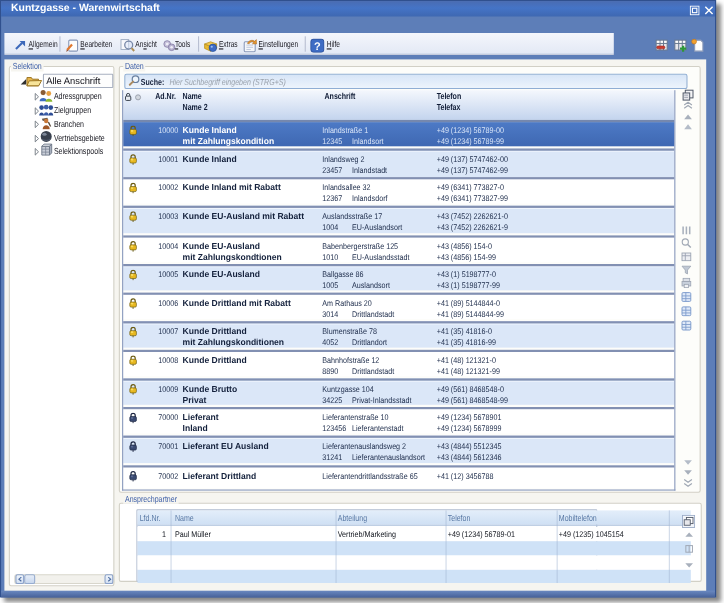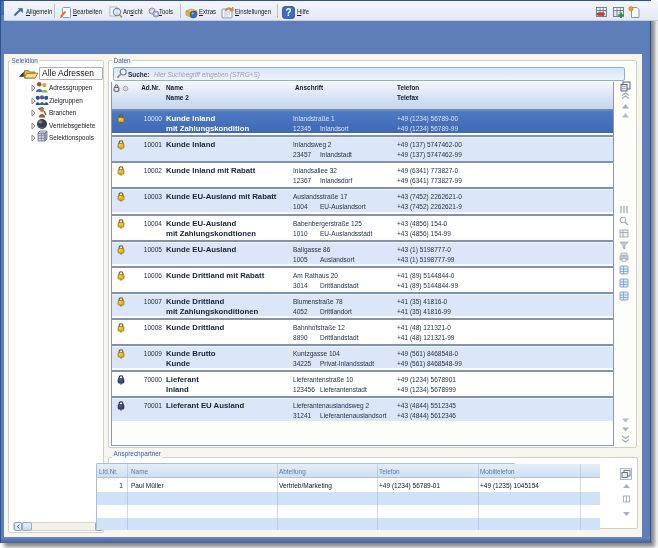--- a/index.html
+++ b/index.html
@@ -14,7 +14,7 @@
 .r80{transform:scaleX(0.80);transform-origin:100% 0;}
 #win{position:absolute;left:0;top:0;width:651px;height:543px;background:#5d7eb8;border:1px solid #30508e;box-shadow:4px 4px 4px rgba(95,95,95,0.75);}
 #titlebar{position:absolute;left:0;top:0;width:649px;height:14px;background:linear-gradient(#4a6cb2,#4574c6 45%,#3e68b2);}
-#toolbar{position:absolute;left:3px;top:0;width:654px;height:20px;background:linear-gradient(#f4f6fc,#e3e9f5);border-bottom:1px solid #c4cbdd;}
+#toolbar{position:absolute;left:3px;top:29px;width:554px;height:20px;background:linear-gradient(#f4f6fc,#e3e9f5);border-bottom:1px solid #c4cbdd;}
 #band{position:absolute;left:3px;top:34px;width:638px;height:19px;background:#6478aa;}
 #content{position:absolute;left:3px;top:53px;width:638px;height:483px;background:#f6f5f0;}
 .grp{position:absolute;border:1px solid #d2d0c6;border-radius:2px;}

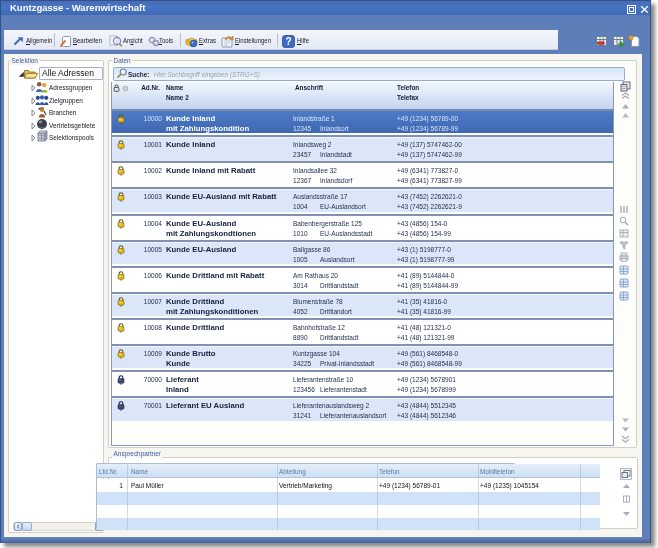--- a/index.html
+++ b/index.html
@@ -118,7 +118,7 @@
         <path d="M3.5 6.5 L14.8 6.2 L12.2 11 L1.5 11 Z" fill="#f7e49a" stroke="#9c7420" stroke-width="0.9"></path>
       </svg>
 <div class="ab" style="left:35px;top:13px;width:64px;height:13px;border:1px solid #a8b0c0;background:#fdfdfd;border-radius:1px;"></div>
-<span class="tx" style="left:38px;top:15px;color:#101018;font-size:8.5px">Alle Adressen</span>
+<span class="tx" style="left:38px;top:15px;color:#101018;font-size:8.5px">Alle Anschrift</span>
 <svg class="ab" style="left:27px;top:30px" width="5" height="8" viewBox="0 0 5 8">
         <path d="M1 1 L4 4 L1 7 Z" fill="none" stroke="#788088" stroke-width="0.9"></path>
       </svg>

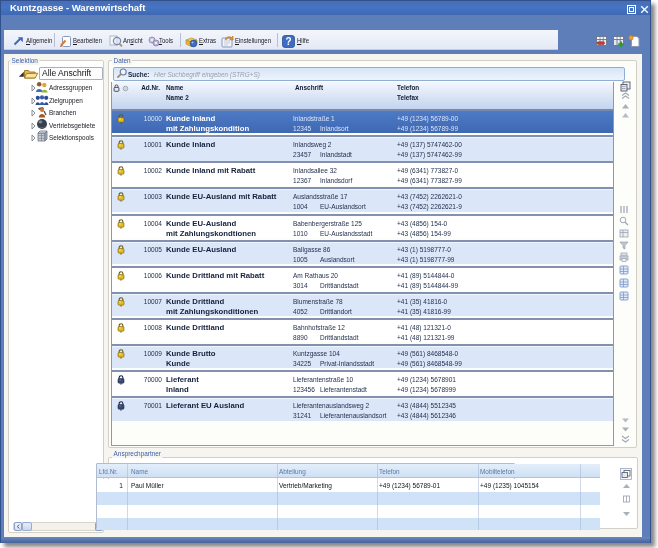--- a/index.html
+++ b/index.html
@@ -355,7 +355,7 @@
         </svg>
         <span class="tx r78" style="left:14px;top:3px;width:36px;text-align:right;color:#1c2b4a">10009</span>
         <span class="tx b84" style="left:54px;top:3px;color:#14213c;font-weight:bold">Kunde Brutto</span>
-        <span class="tx b84" style="left:54px;top:13px;color:#14213c;font-weight:bold">Kunde</span>
+        <span class="tx b84" style="left:54px;top:13px;color:#14213c;font-weight:bold">Privat</span>
         <span class="tx s78" style="left:181px;top:3px;color:#1c2b4a">Kuntzgasse 104</span>
         <span class="tx s78" style="left:181px;top:13px;color:#1c2b4a">34225</span>
         <span class="tx s78" style="left:208px;top:13px;color:#1c2b4a">Privat-Inlandsstadt</span>

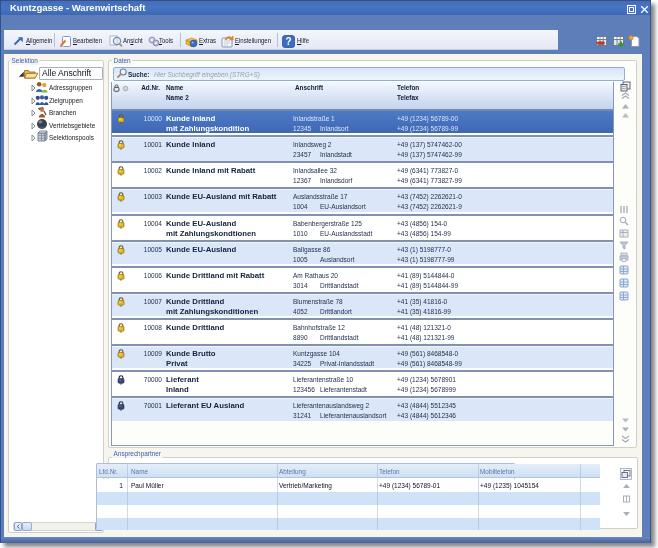--- a/index.html
+++ b/index.html
@@ -393,6 +393,18 @@
         <span class="tx s78" style="left:285px;top:3px;color:#1c2b4a">+43 (4844) 5512345</span>
         <span class="tx s78" style="left:285px;top:13px;color:#1c2b4a">+43 (4844) 5612346</span>
       </div>
+<div class="ab" style="left:108px;top:369px;width:501px;height:21px;background:#ffffff;border-top:2px solid #8290b2;">
+        <svg class="ab" style="left:5px;top:3px" width="8" height="10" viewBox="0 0 8 10">
+          <path d="M2.1 4 V2.6 A1.9 1.9 0 0 1 5.9 2.6 V4" fill="none" stroke="#1a2440" stroke-width="1.1"></path>
+          <rect x="1" y="3.6" width="6" height="4.6" rx="1.2" fill="#3a4a72" stroke="#1a2440" stroke-width="0.6"></rect>
+          <rect x="2" y="4.2" width="2.2" height="1.6" rx="0.8" fill="#5a6a92"></rect>
+          <rect x="3.4" y="8.2" width="1.2" height="1.6" fill="#1a2440" opacity="0.7"></rect>
+        </svg>
+        <span class="tx r78" style="left:14px;top:3px;width:36px;text-align:right;color:#1c2b4a">70002</span>
+        <span class="tx b84" style="left:54px;top:3px;color:#14213c;font-weight:bold">Lieferant Drittland</span>
+        <span class="tx s78" style="left:181px;top:3px;color:#1c2b4a">Lieferantendrittlandsstraße 65</span>
+        <span class="tx s78" style="left:285px;top:3px;color:#1c2b4a">+41 (12) 3456788</span>
+      </div>
 
 <div class="ab" style="left:107px;top:28px;width:503px;height:364px;border:1px solid #8898bc;border-top:none;pointer-events:none;"></div>
 

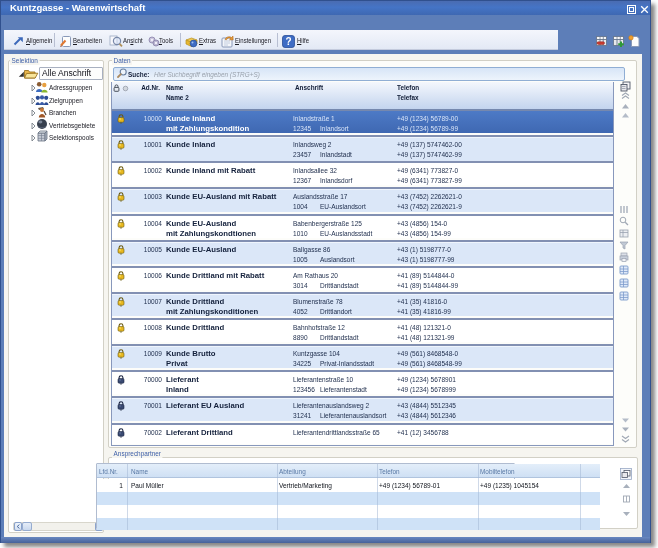--- a/index.html
+++ b/index.html
@@ -465,7 +465,7 @@
 
 <div class="grp" style="left:104px;top:403px;width:530px;height:72px;background:#ffffff;"></div>
 <span class="grplabel" style="left:108px;top:395px">Ansprechpartner</span>
-<div class="ab" style="left:92px;top:409px;width:419px;height:66px;border:1px solid #b0bcd0;border-radius:1px;">
+<div class="ab" style="left:120px;top:409px;width:419px;height:66px;border:1px solid #b0bcd0;border-radius:1px;">
   <div class="ab" style="left:0;top:0;width:503px;height:14px;background:linear-gradient(#e3eefa,#cfe0f4);border-bottom:1px solid #b0c4de;">
     <span class="tx s80" style="left:2px;top:3px;color:#5878a4">Lfd.Nr.</span>
     <span class="tx s80" style="left:34px;top:3px;color:#5878a4">Name</span>

